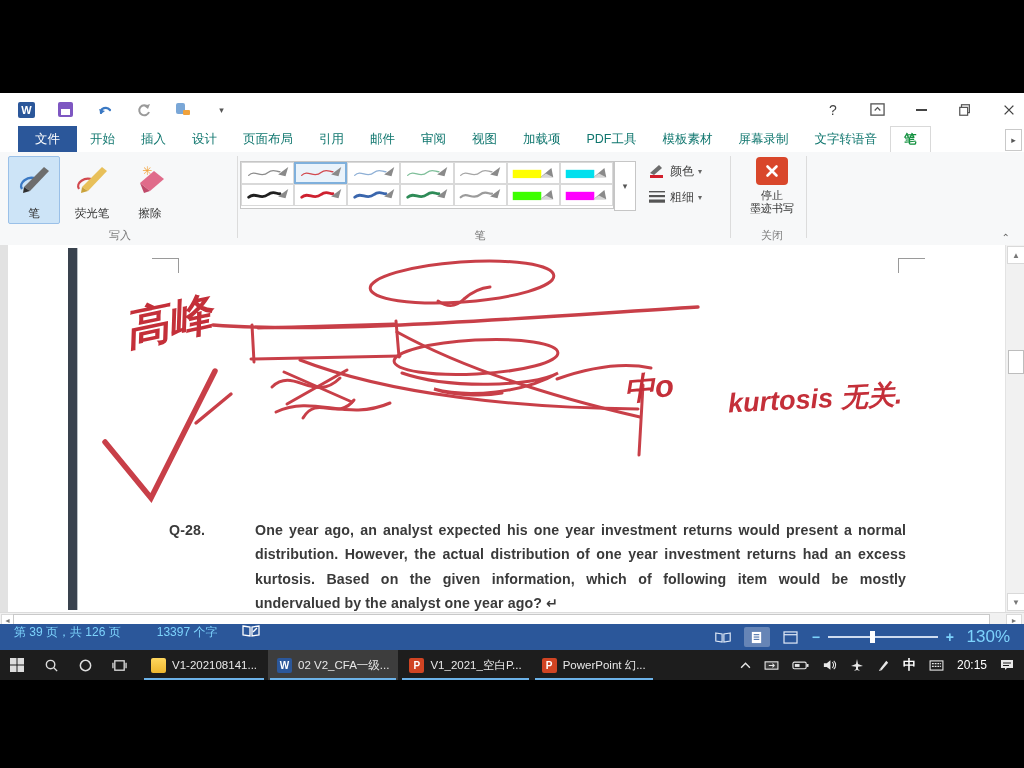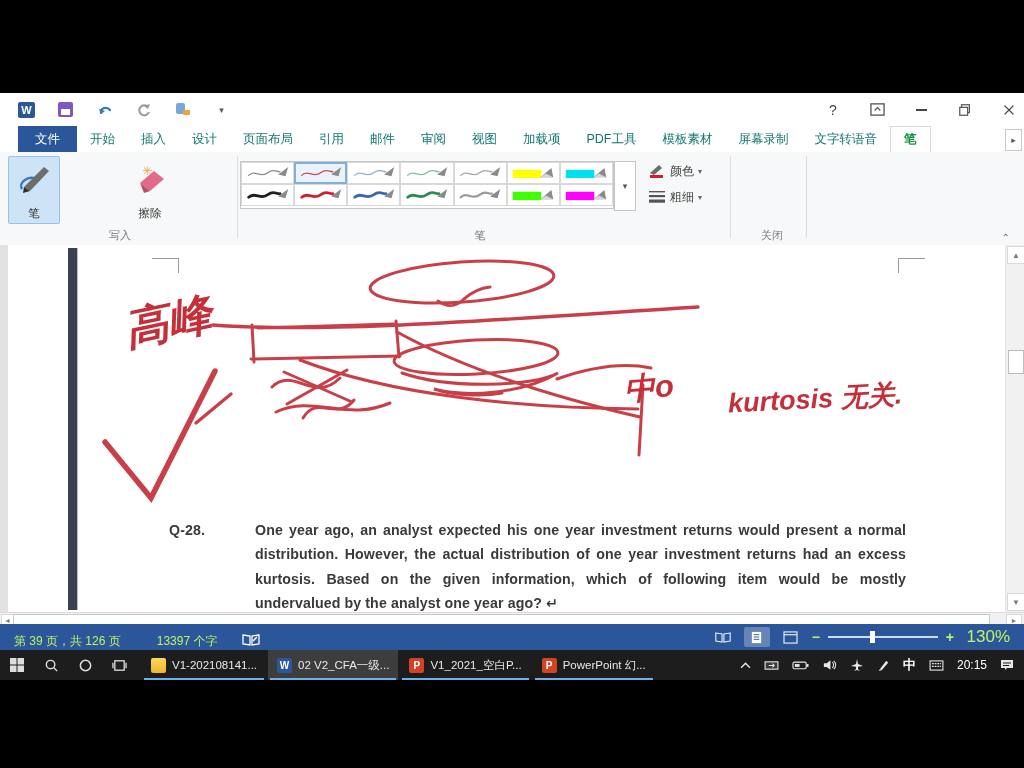--- a/index.html
+++ b/index.html
@@ -309,6 +309,14 @@
     <div class="grp-label" style="left:420px;width:120px;">笔</div>
     <div class="grp-sep" style="left:730px;"></div>
 
+    <div class="stopbtn">
+      <div class="stop-x">
+        <svg viewBox="0 0 14 14">
+            <path d="M2.5,2.5 L11.5,11.5 M11.5,2.5 L2.5,11.5" stroke="#fff" stroke-width="2.6" stroke-linecap="round"></path>
+          </svg>
+      </div>
+      <div class="stop-lbl"><span>停止</span><br><span>墨迹书写</span></div>
+    </div>
     <div class="grp-label" style="left:712px;width:120px;">关闭</div>
     <div class="grp-sep" style="left:806px;"></div>
     <div class="collapse">⌃</div>

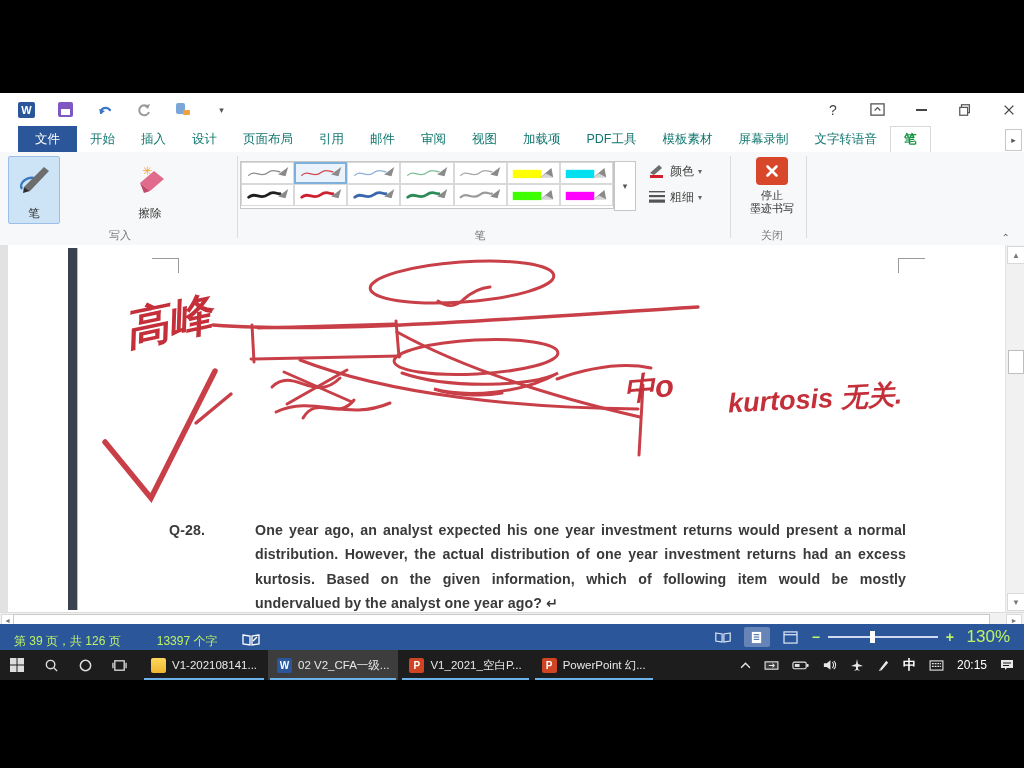--- a/index.html
+++ b/index.html
@@ -183,6 +183,16 @@
           </svg>
       </span>
       <span class="lbl">笔</span>
+    </div>
+    <div class="bigbtn" style="left:66px;">
+      <span>
+        <svg viewBox="0 0 40 34" width="40" height="34">
+            <path d="M7,26 C3,20 13,13 21,17" fill="none" stroke="#d2494f" stroke-width="2.2"></path>
+            <path d="M10,24 L30,4 L35,8 L16,28 Z" fill="#e8c05a"></path>
+            <path d="M10,24 L16,28 L9,30 Z" fill="#caa23a"></path>
+          </svg>
+      </span>
+      <span class="lbl">荧光笔</span>
     </div>
     <div class="bigbtn" style="left:124px;">
       <span>

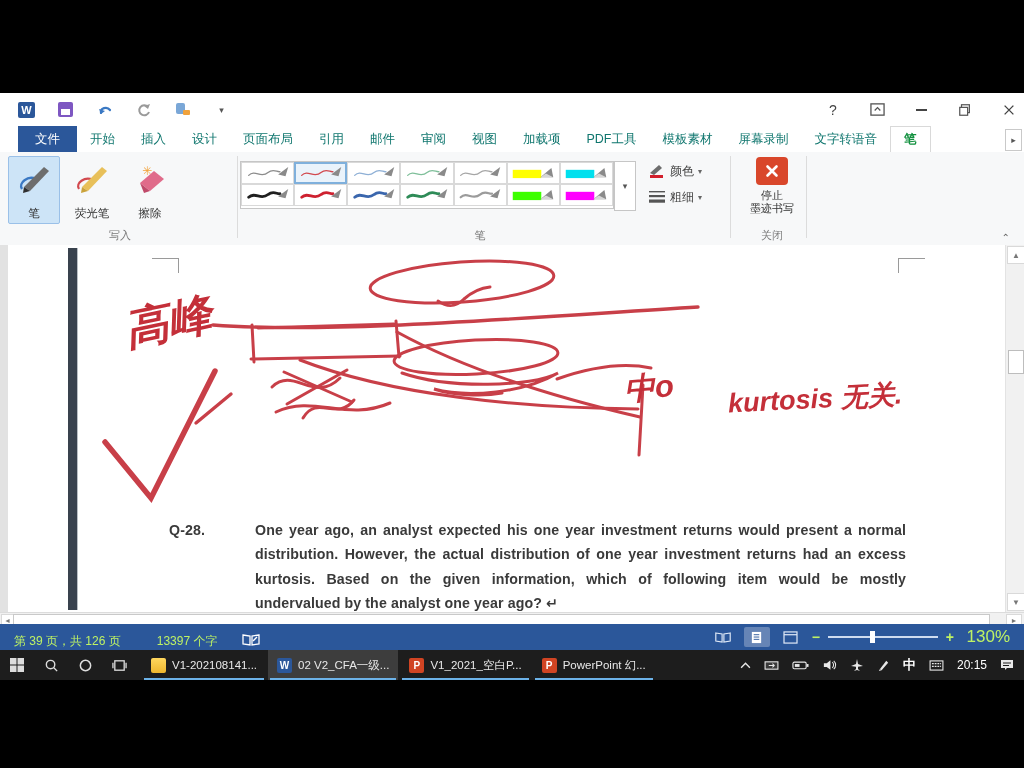--- a/index.html
+++ b/index.html
@@ -68,8 +68,8 @@
           font-size:7px;display:flex;align-items:center;justify-content:center;}
   .hthumb{position:absolute;left:13px;top:1px;width:975px;height:10px;background:#fff;border:1px solid #c9c9c9;}
   
-  #statusbar{position:absolute;left:0;top:624px;width:1024px;height:26px;background:#2b579a;color:#bef264;
-             font-size:12px;display:flex;align-items:flex-end;}
+  #statusbar{position:absolute;left:0;top:624px;width:1024px;height:26px;background:#2b579a;color:#7dd3fc;
+             font-size:12px;display:flex;align-items:flex-start;}
   .sb-item{margin-left:14px;white-space:nowrap;}
   .sb-right{position:absolute;right:0;top:0;height:26px;display:flex;align-items:center;}
   .view-ico{width:26px;height:20px;display:flex;align-items:center;justify-content:center;margin-right:8px;border-radius:2px;}

